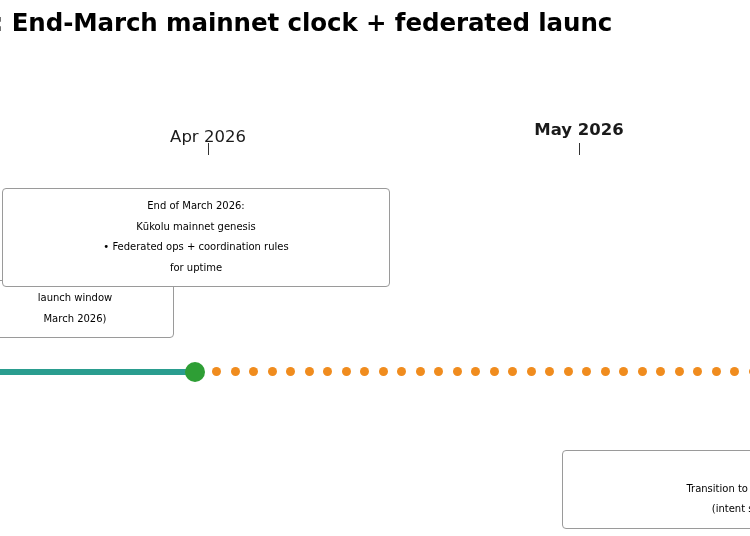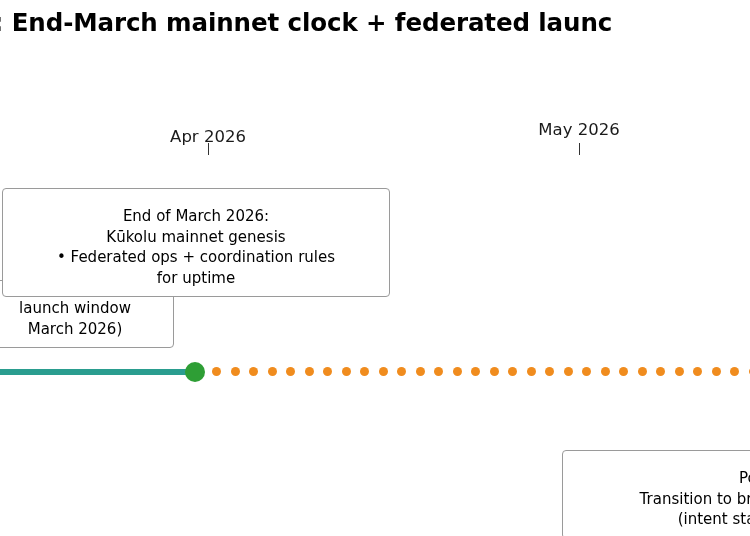--- a/index.html
+++ b/index.html
@@ -105,7 +105,7 @@
   <div class="axis-label" style="left:133px; top:127px; width:150px;">Apr 2026</div>
   <div class="tick" style="left:208px; top:143px;"></div>
 
-  <div class="axis-label" style="left:504px; top:120px; width:150px;">May 2026</div>
+  <div class="axis-label" style="left:504px; top:120px; width:150px;font-weight:bold;">May 2026</div>
   <div class="tick" style="left:579px; top:143px;"></div>
 
   <div class="line-solid" style="left:-8px; top:369px; width:203px; background:#2a9d8f;"></div>

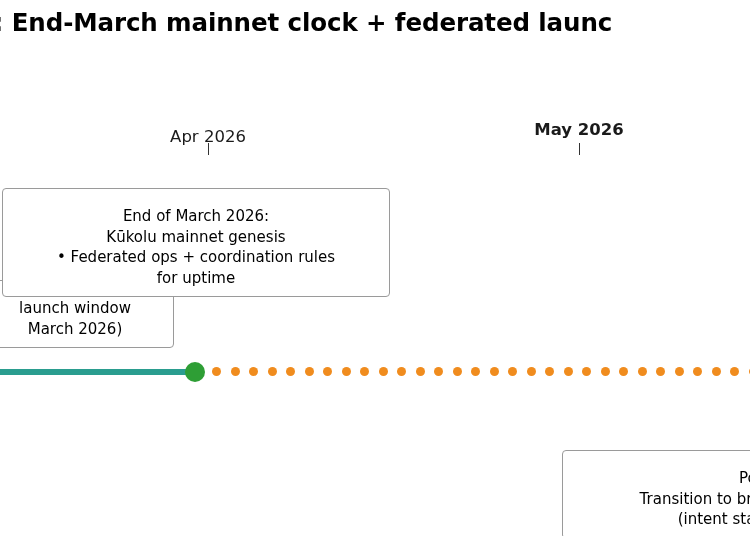--- a/index.html
+++ b/index.html
@@ -86,10 +86,10 @@
     border: 1px solid #9a9a9a;
     border-radius: 4px;
     box-sizing: border-box;
-    font-size: 15px;
+    font-size: 10px;
     line-height: 20.5px;
     color: #000000;
-    padding: 17px 9px 8px 9px;
+    padding: 7px 9px 8px 9px;
     white-space: pre;
   }
   .callout.center { text-align: center; }

